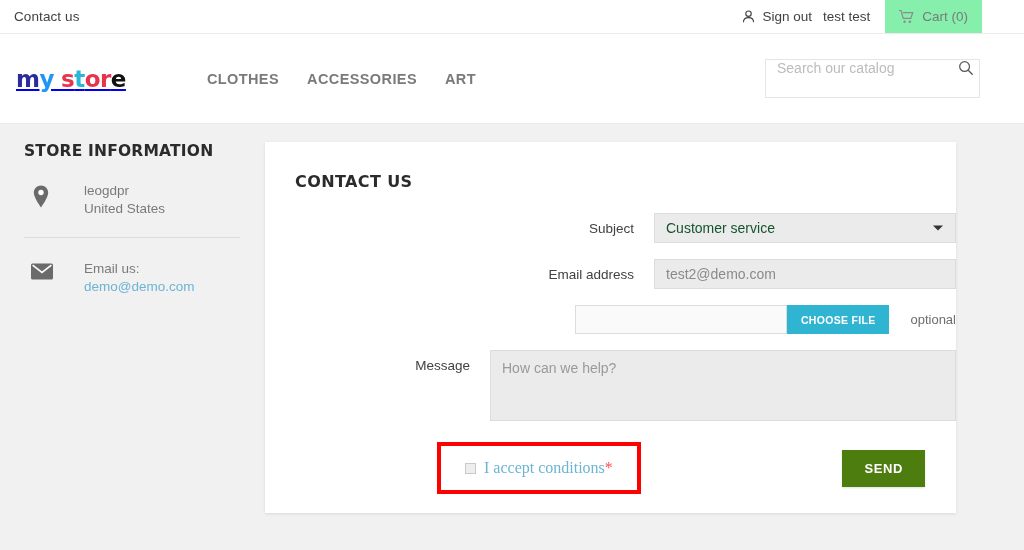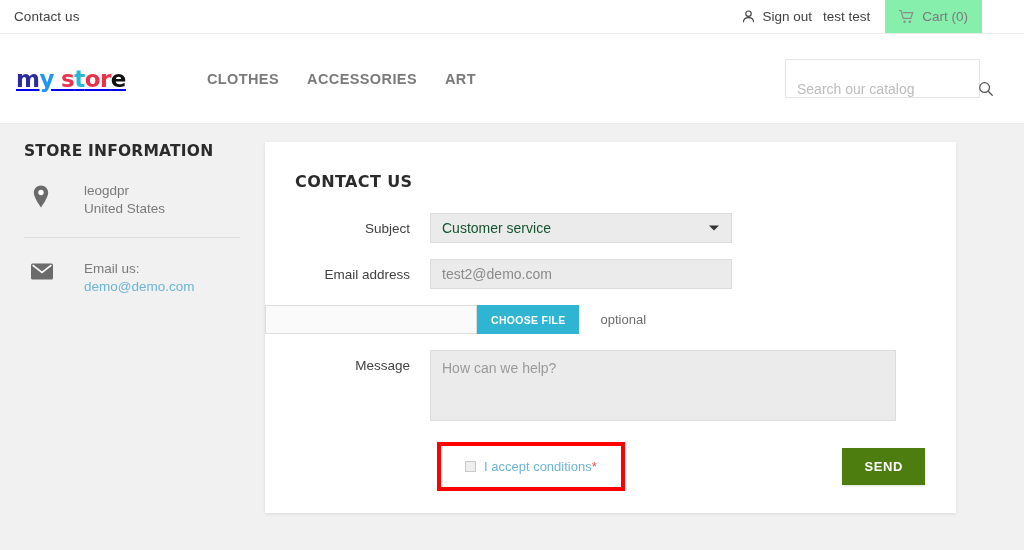--- a/index.html
+++ b/index.html
@@ -114,12 +114,12 @@
     position: absolute;
     right: 44px;
     top: 25px;
-    width: 195px;
+    width: 215px;
     height: 39px;
     border: 1px solid #e5e5e5;
     background: #ffffff;
     display: flex;
-    align-items: flex-end;
+    align-items: flex-start;
     padding: 0 11px;
   }
   .searchbox input {

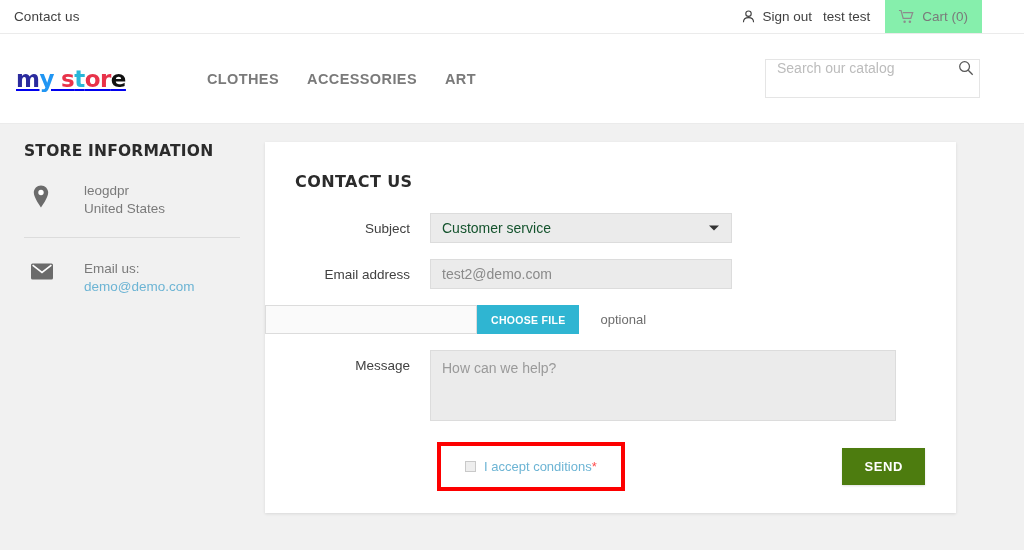--- a/index.html
+++ b/index.html
@@ -197,6 +197,7 @@
     display: flex;
     align-items: flex-start;
     margin-bottom: 16px;
+    justify-content: flex-end;
   }
   .form-label {
     width: 165px;

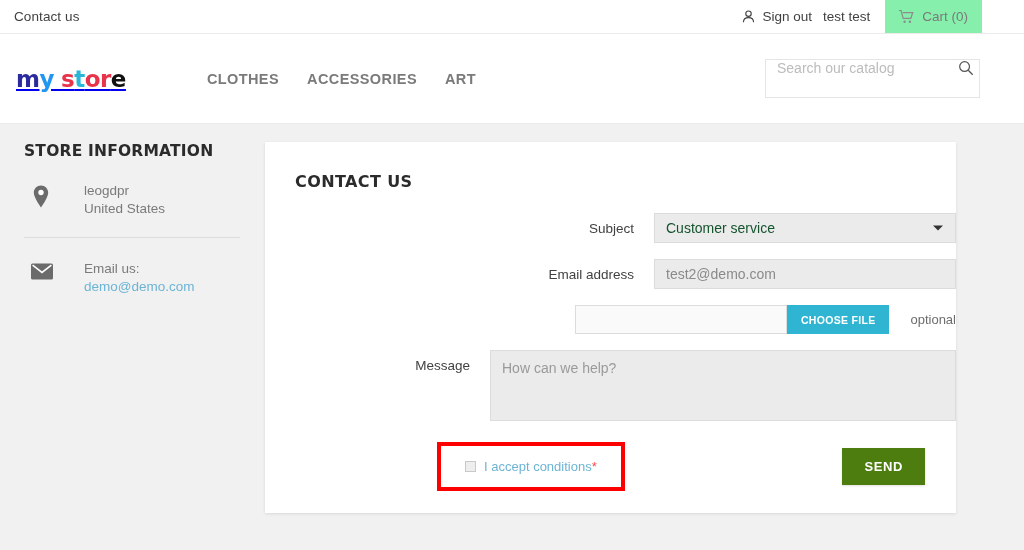--- a/index.html
+++ b/index.html
@@ -303,9 +303,9 @@
     cursor: pointer;
   }
   .accept-label {
-    font-size: 13px;
+    font-size: 16px;
     color: #6cb4d4;
-    font-family: Liberation Sans, sans-serif;
+    font-family: Liberation Serif, serif;
     cursor: pointer;
     white-space: nowrap;
   }

